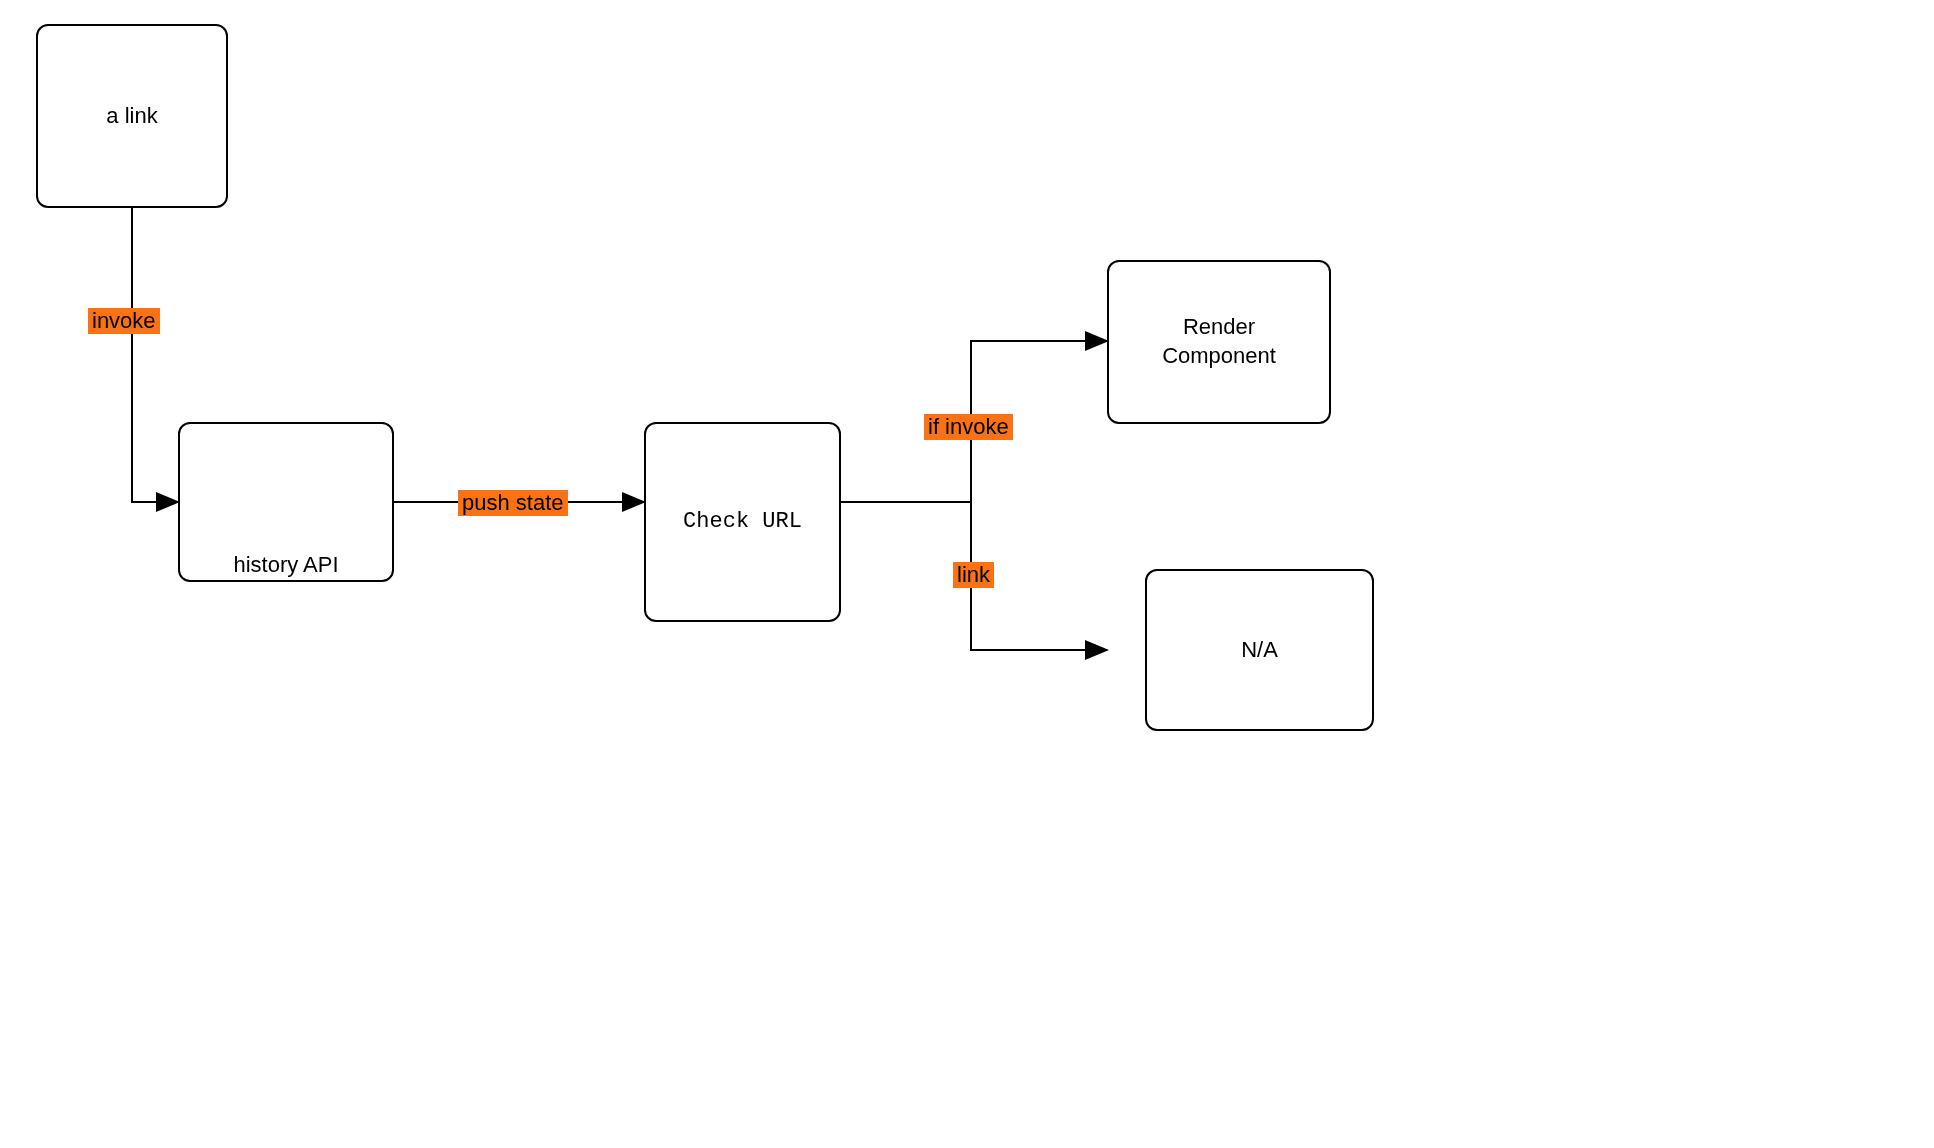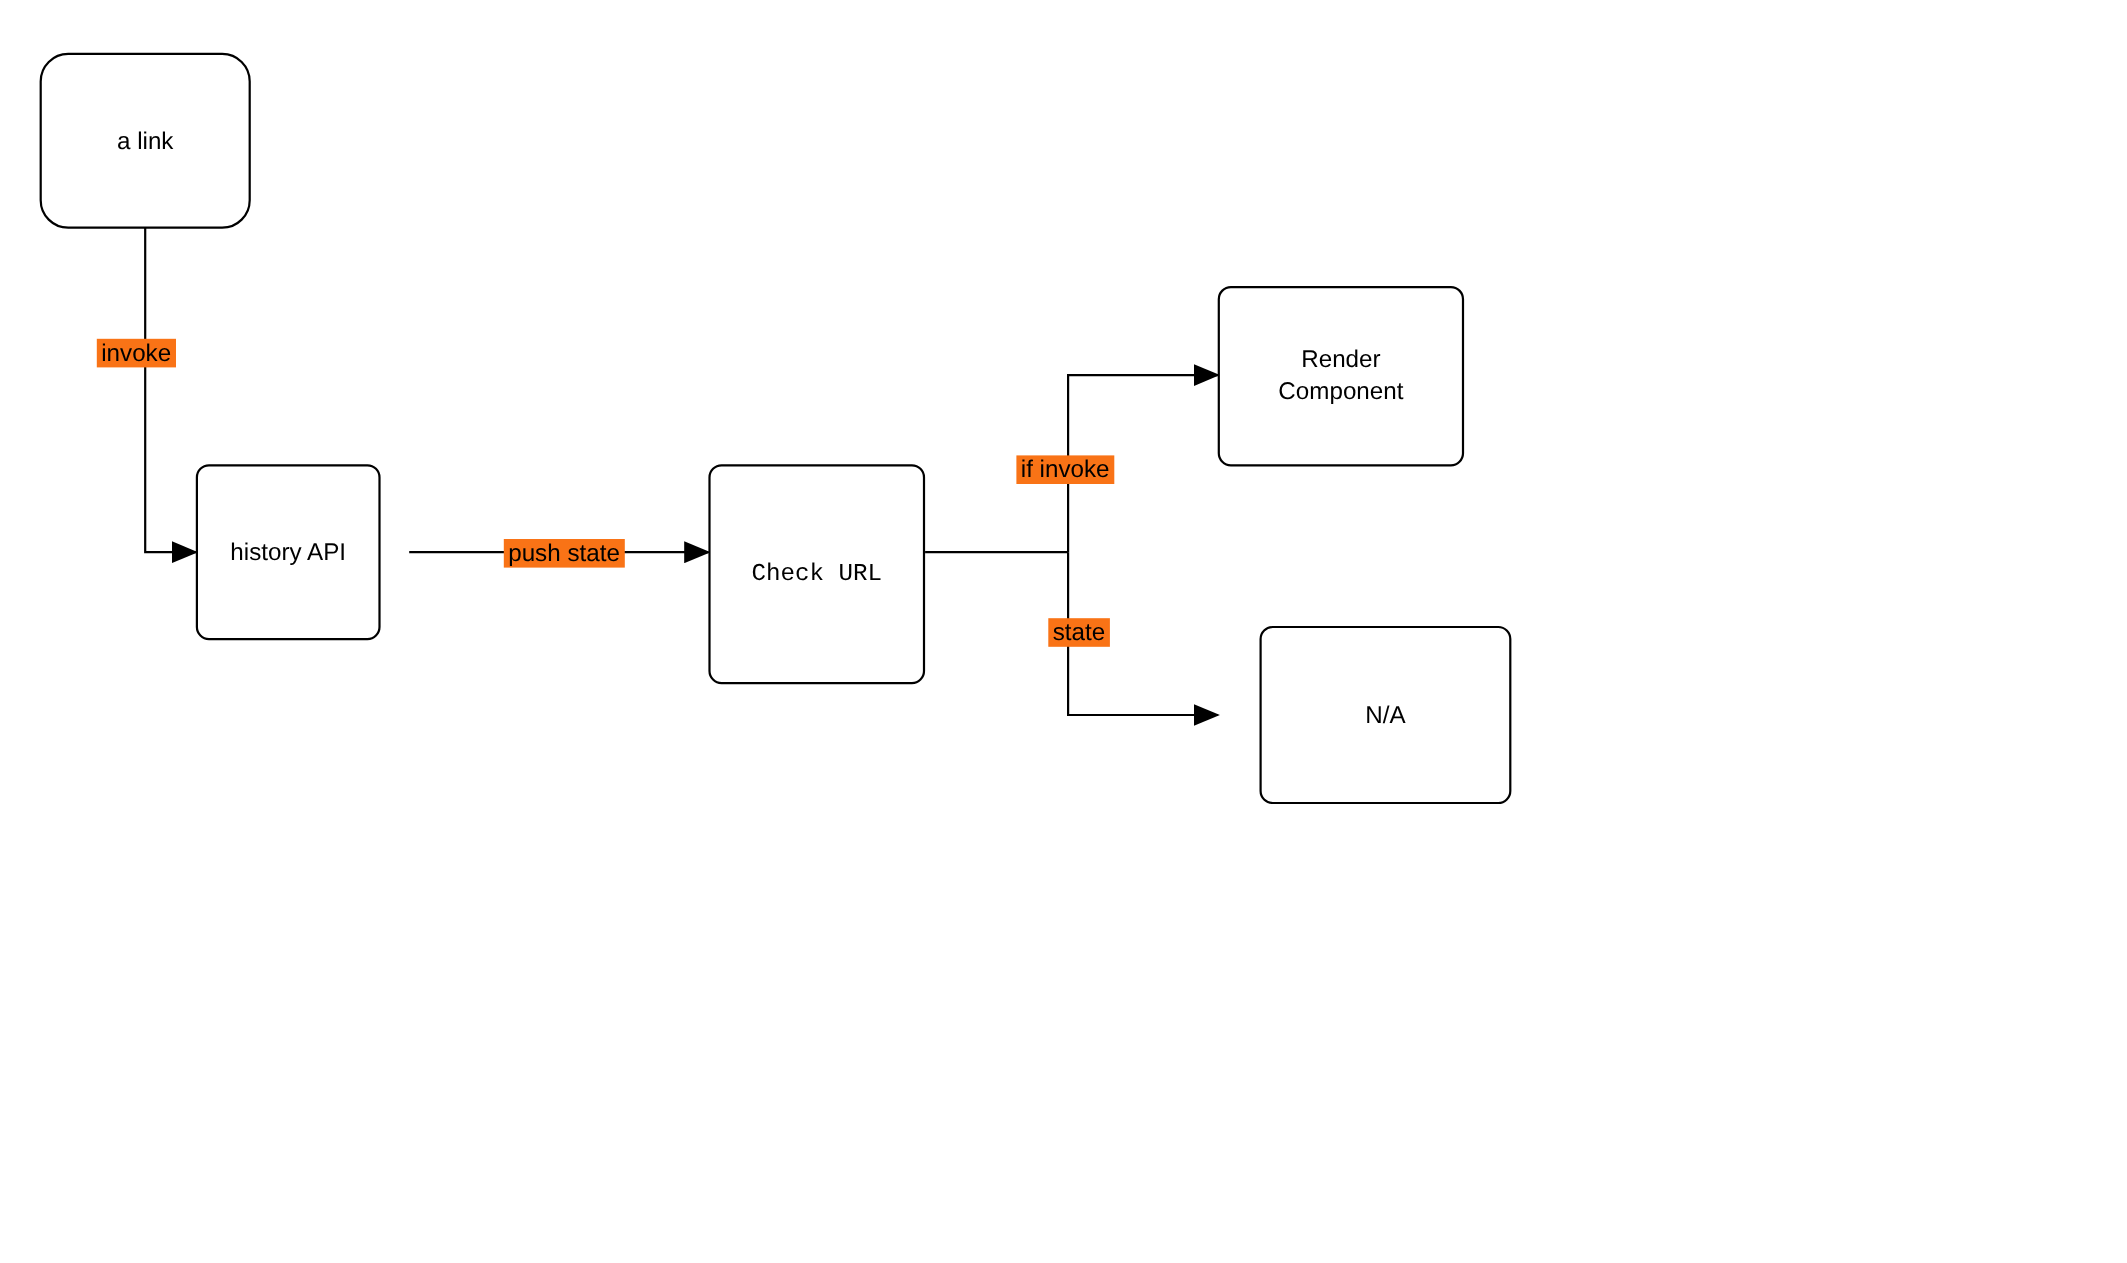--- a/index.html
+++ b/index.html
@@ -60,7 +60,7 @@
   <path d="M 971 502 L 971 650 L 1107 650" stroke="#000" stroke-width="2" fill="none" marker-end="url(#arrowhead)"></path>
 </svg>
 
-<div class="node" style="left:36px; top:48px; width:192px; height:160px;border-radius:26px;">
+<div class="node" style="left:36px; top:24px; width:192px; height:184px;">
   <span>a link</span>
 </div>
 

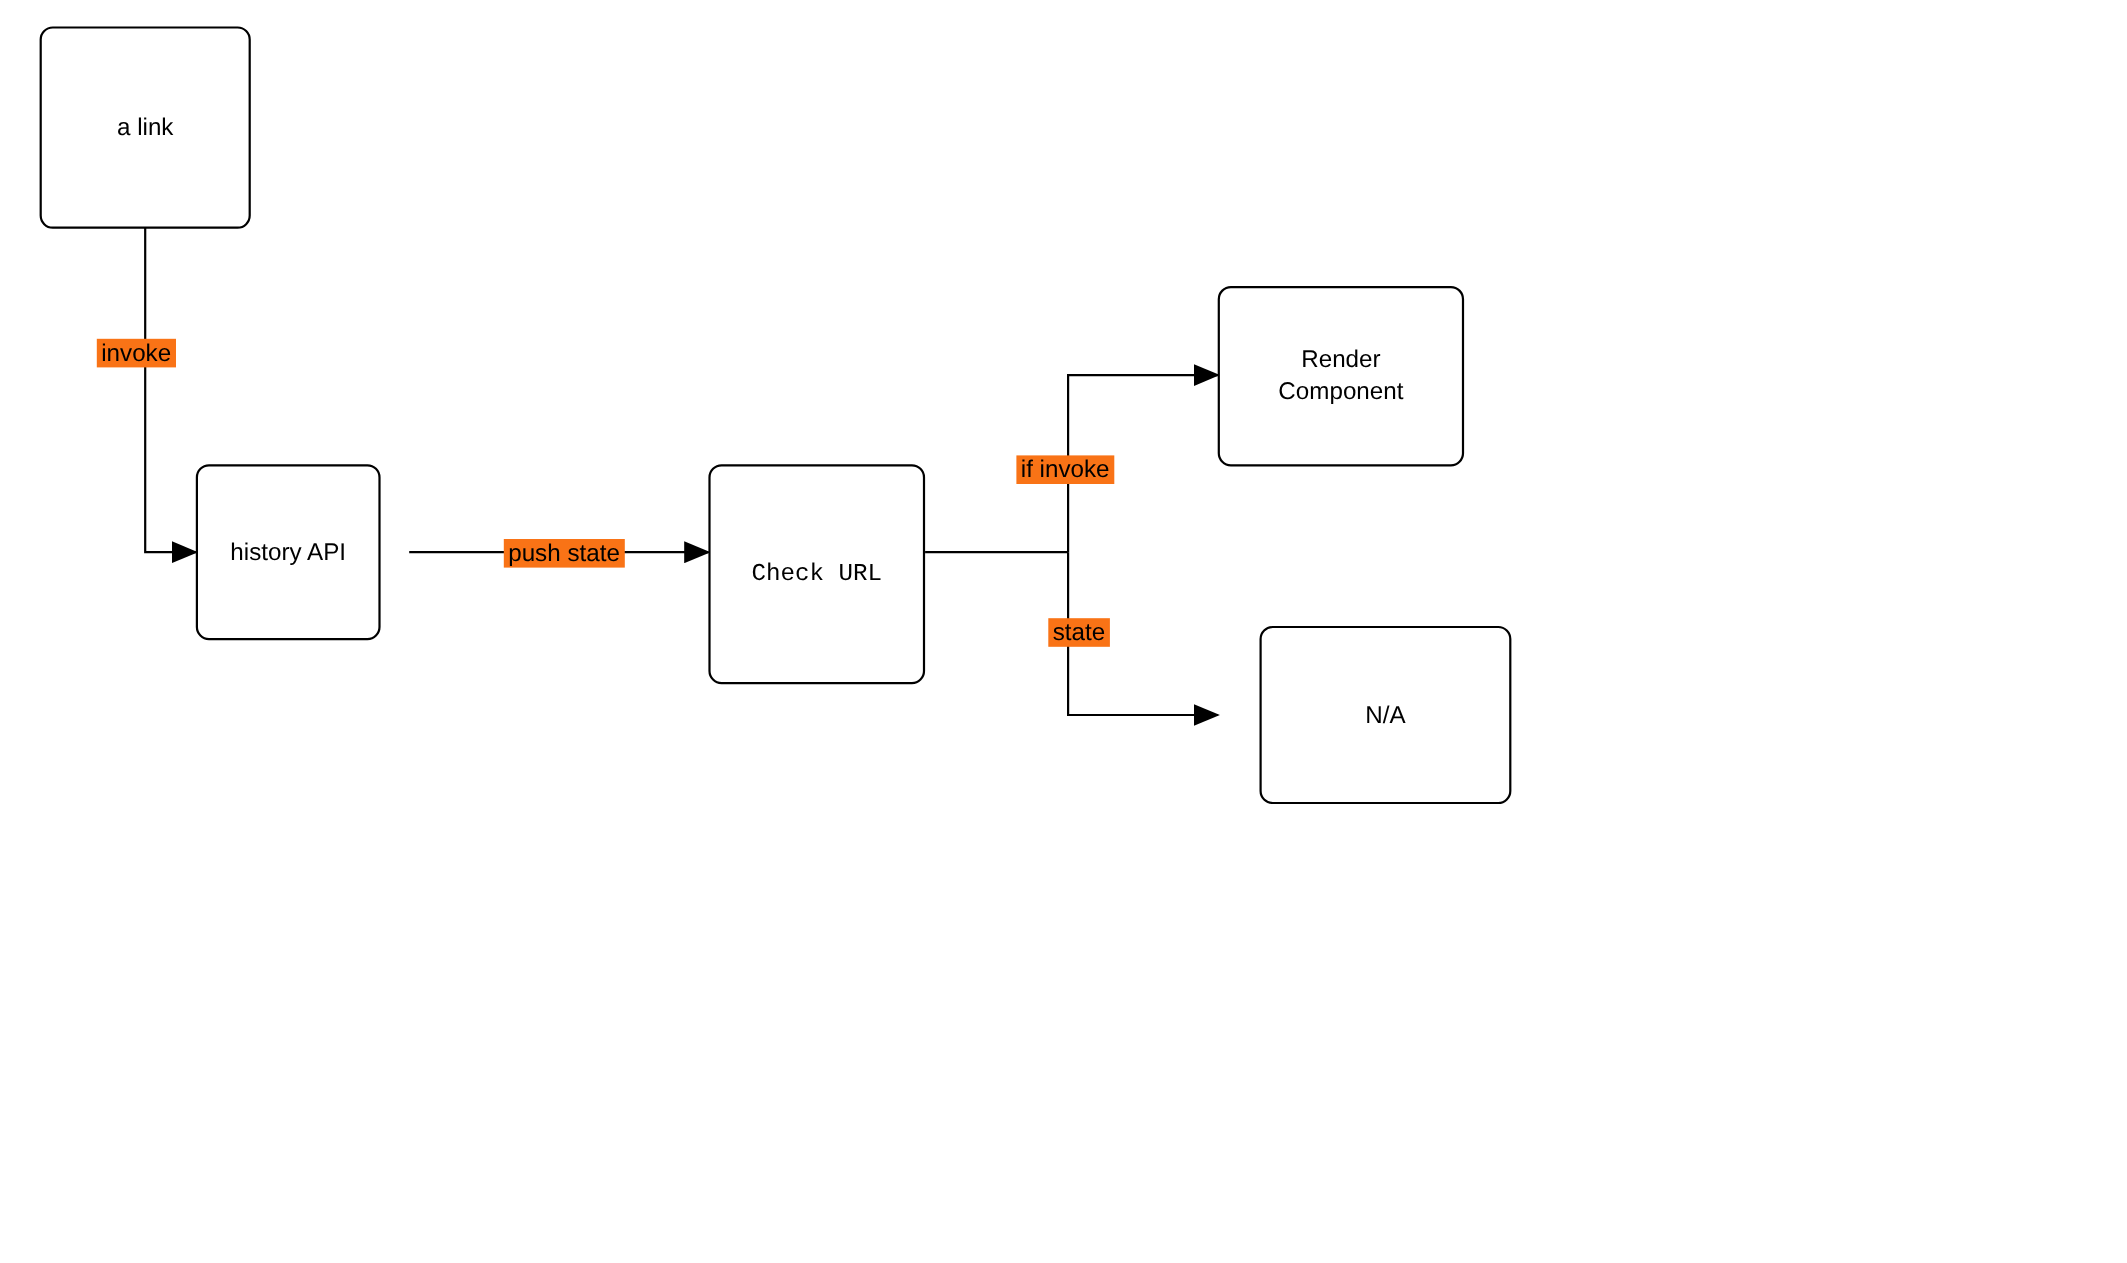--- a/index.html
+++ b/index.html
@@ -64,7 +64,7 @@
   <span>a link</span>
 </div>
 
-<div class="node" style="left:178px; top:422px; width:168px; height:160px;">
+<div class="node" style="left:178px; top:422px; width:216px; height:160px;align-items:flex-end;">
   <span>history API</span>
 </div>
 

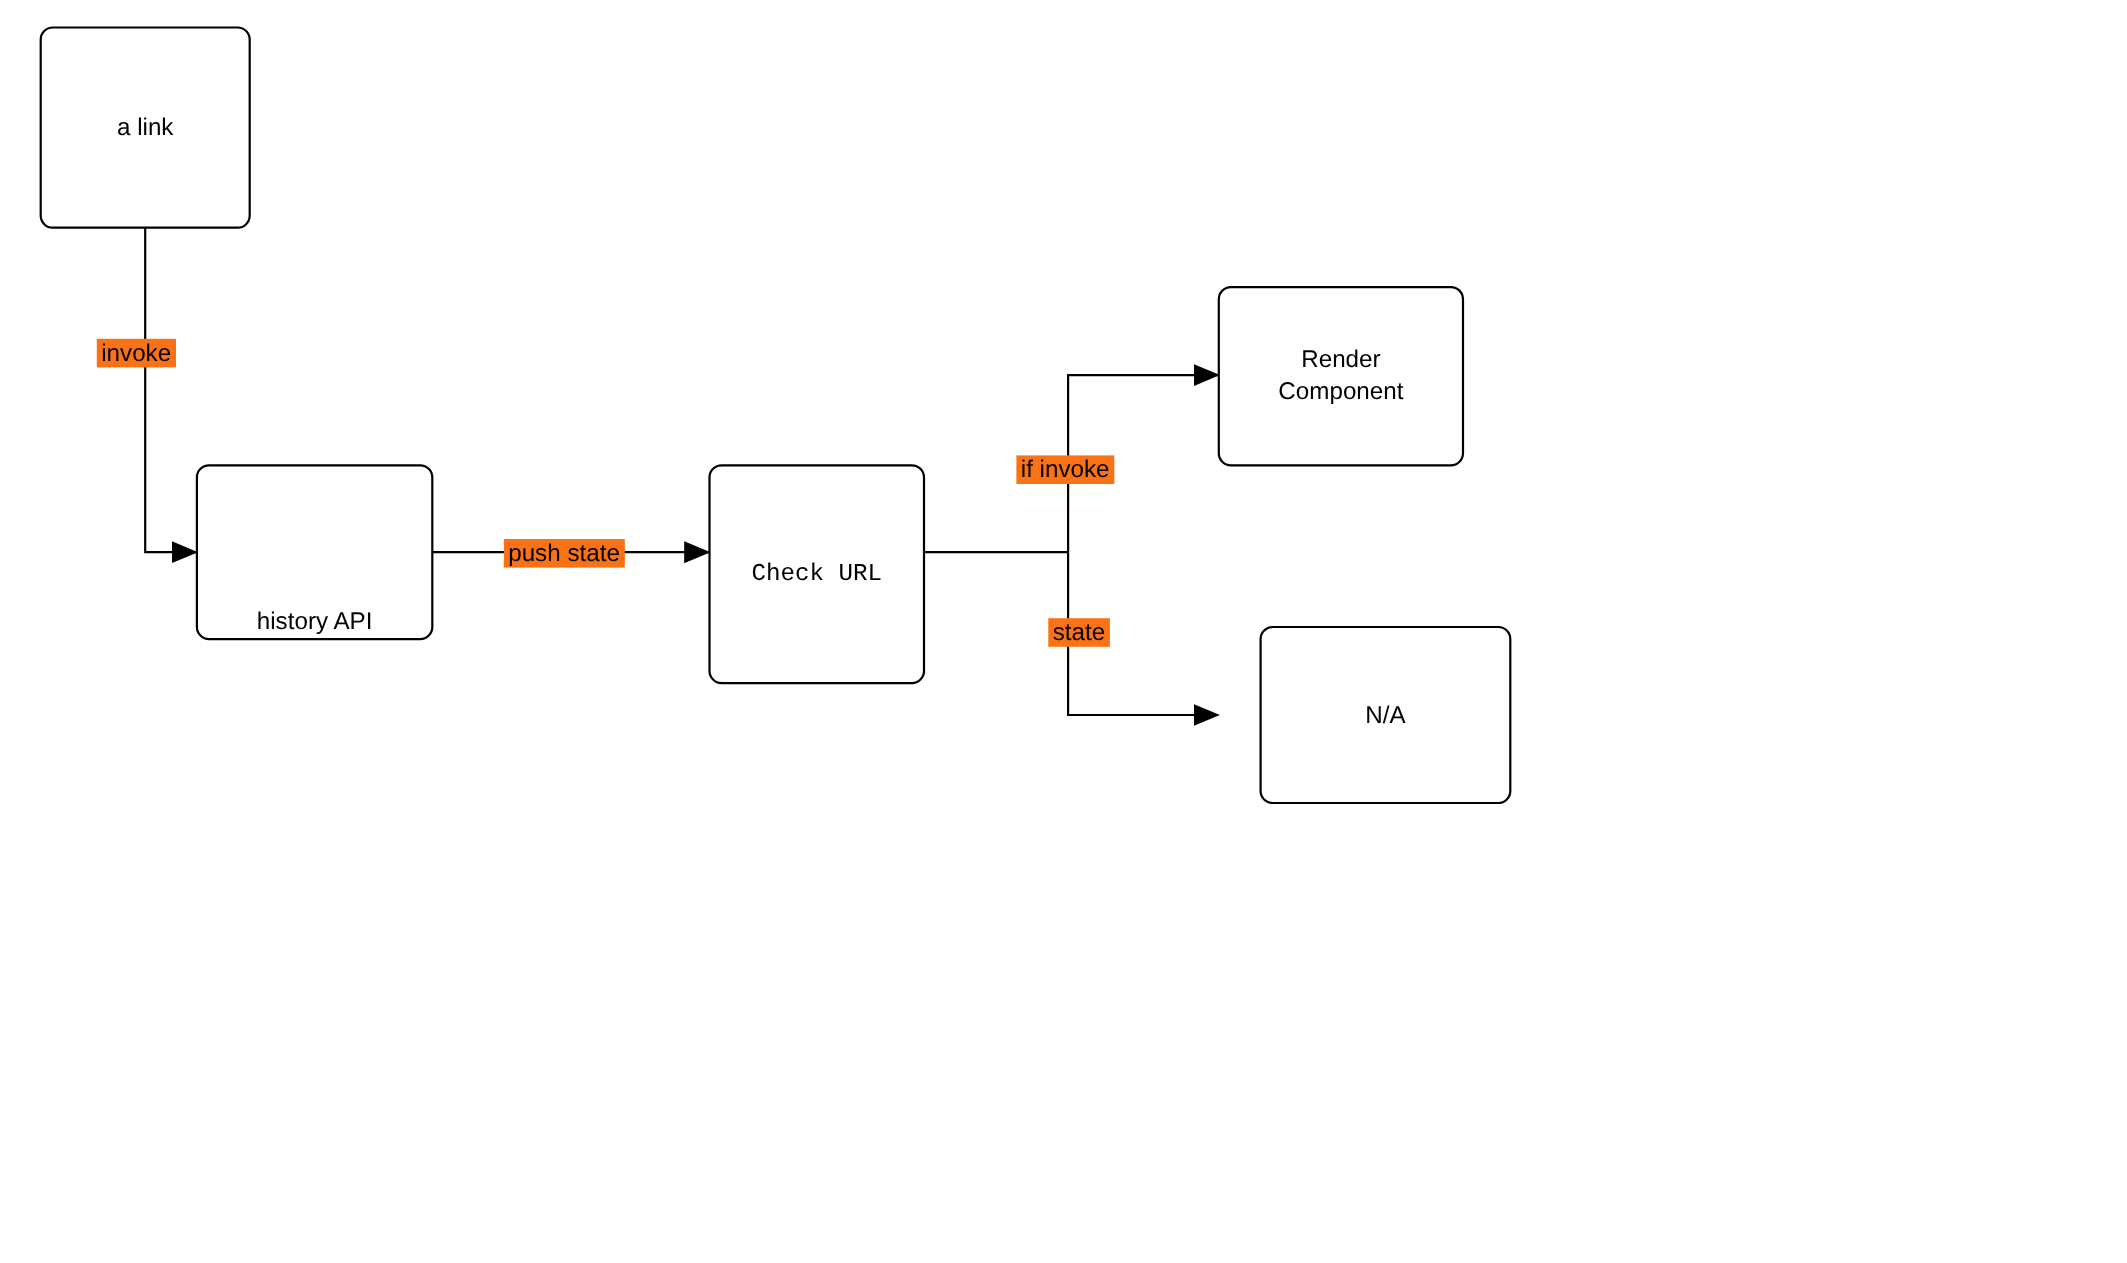--- a/index.html
+++ b/index.html
@@ -94,7 +94,7 @@
 </div>
 
 <div class="edge-label" style="left:953px; top:562px;">
-  <span>state</span>
+  <span>link</span>
 </div>
 
 </body></html>

